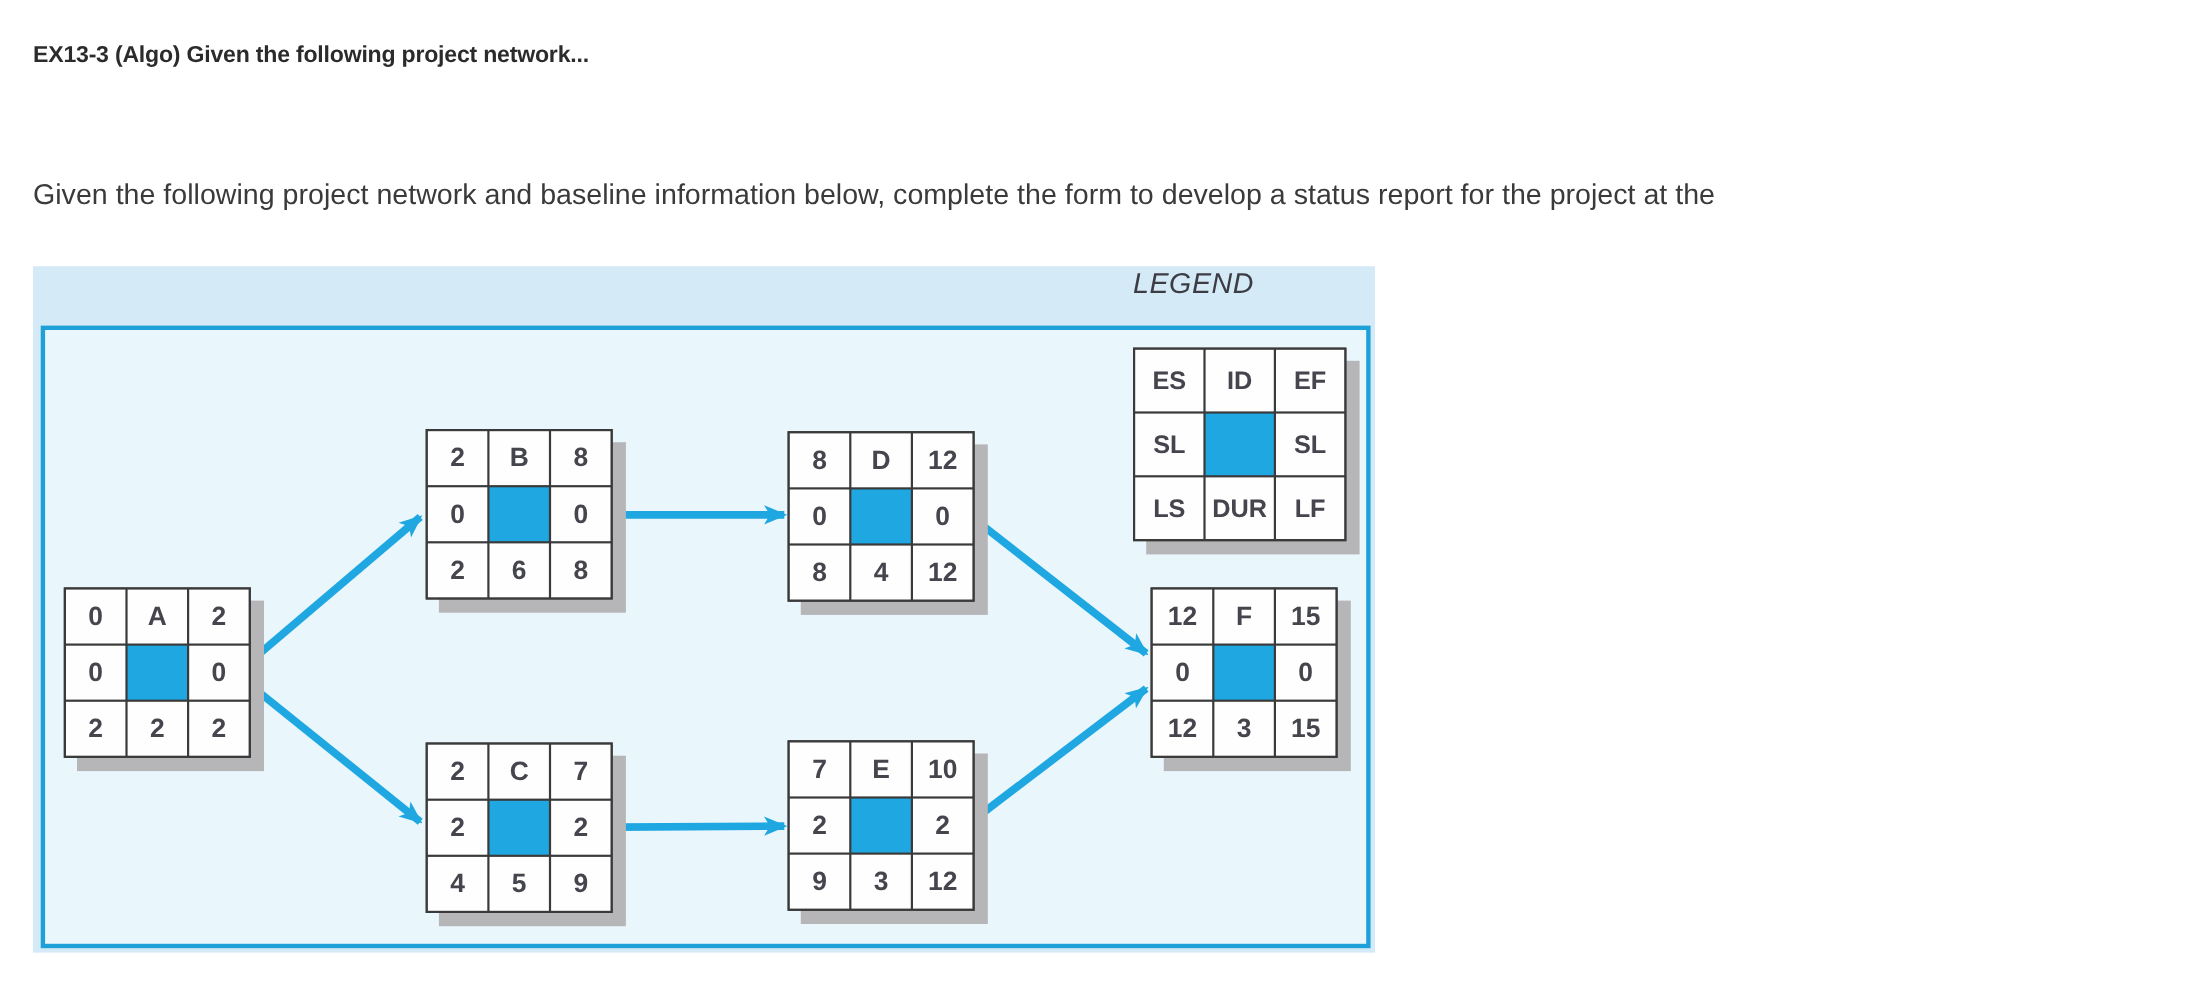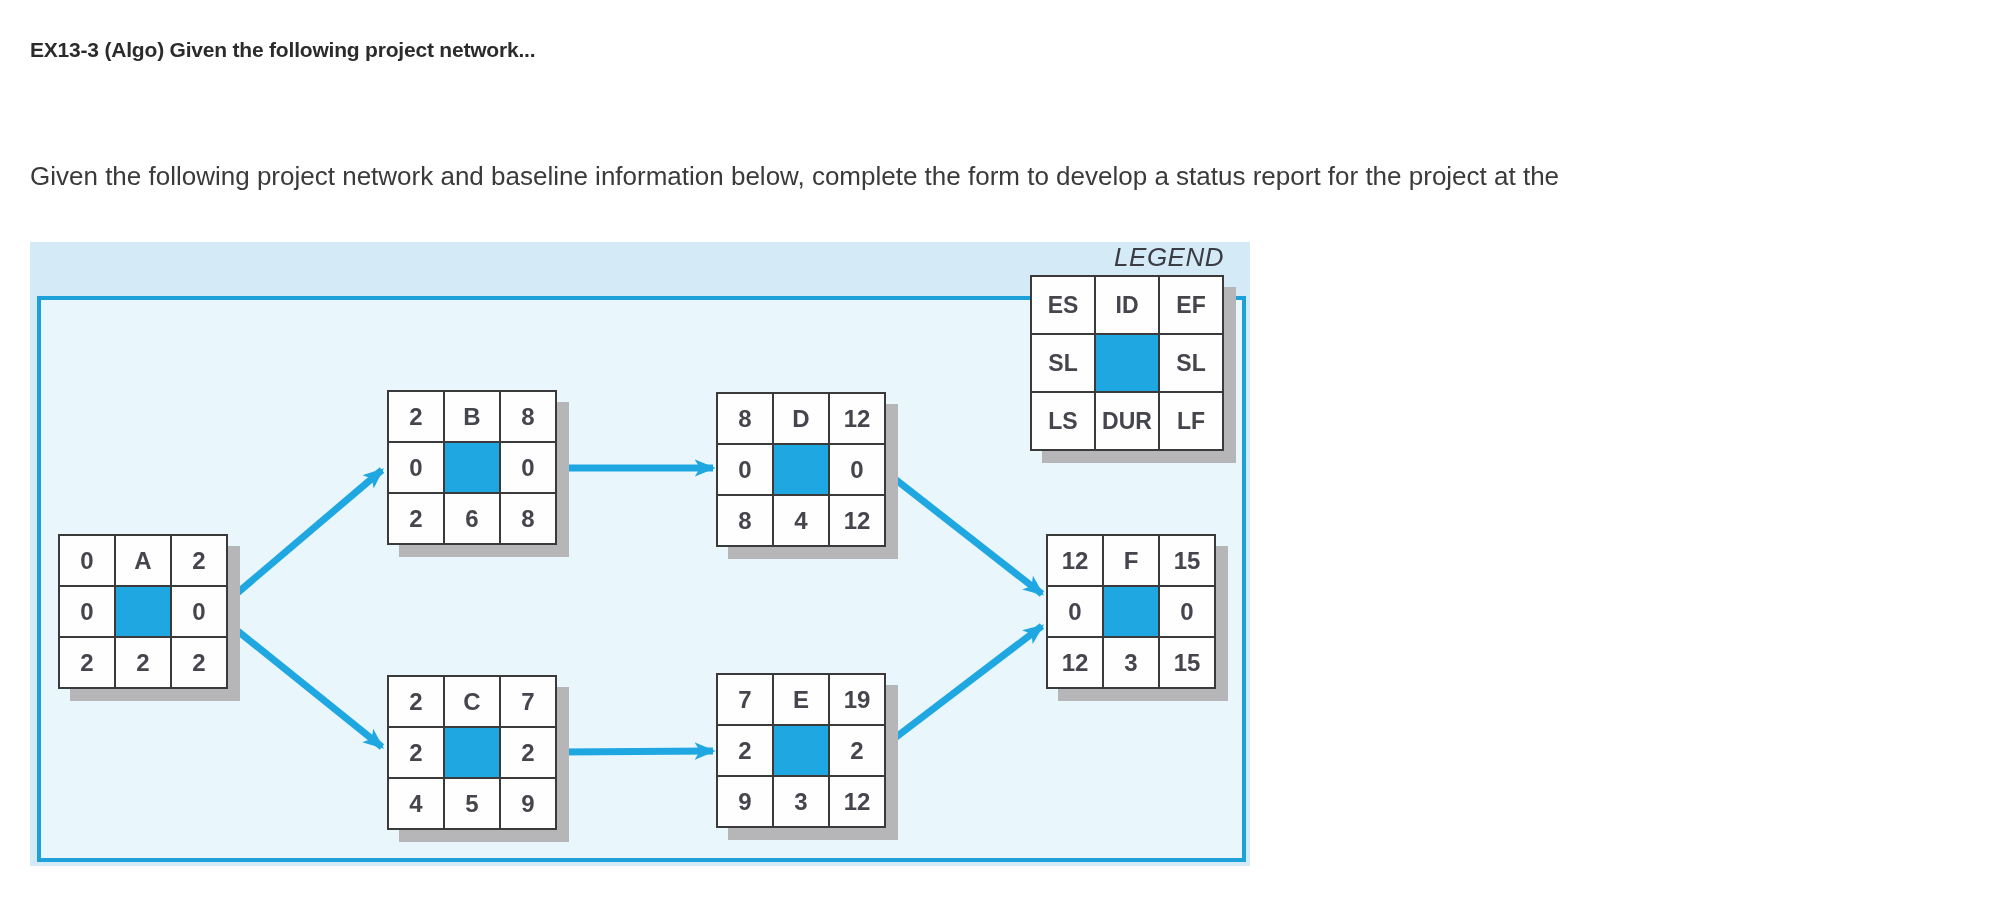--- a/index.html
+++ b/index.html
@@ -25,7 +25,7 @@
   .lgrid .cell{font-size:23px;}
   .cell.fill{background:#1fa7e1;}
 
-  .legend-title{position:absolute;left:1000px;top:0px;width:194px;text-align:right;
+  .legend-title{position:absolute;left:1000px;top:0px;width:194px;text-align:left;
         font-size:26px;font-style:italic;font-weight:400;color:#3c3c44;letter-spacing:0.5px;}
   .legend-grid-wrap{position:absolute;left:1000px;top:33px;}
 

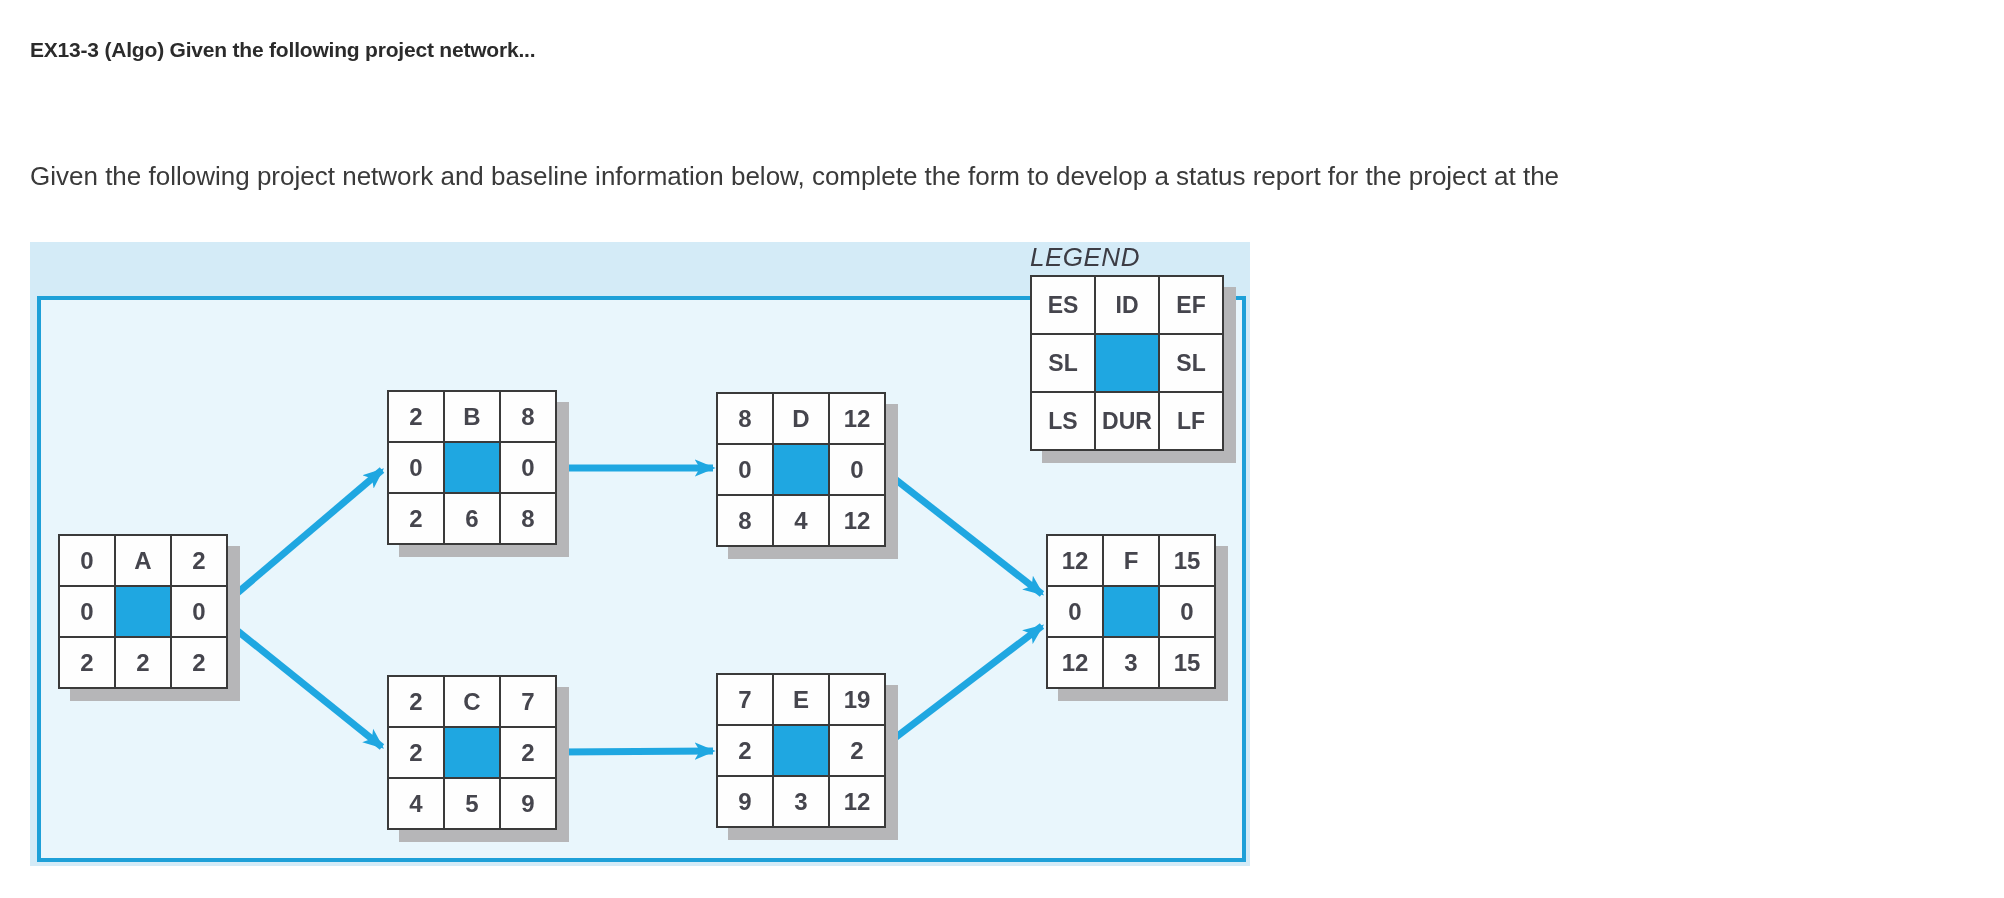--- a/index.html
+++ b/index.html
@@ -19,7 +19,7 @@
   .ngrid{display:grid;grid-template-columns:repeat(3,54px);grid-auto-rows:49px;gap:2px;
          background:#3a3a3a;border:2px solid #3a3a3a;box-shadow:12px 12px 0 #b6b6b8;}
   .lgrid{display:grid;grid-template-columns:repeat(3,62px);grid-auto-rows:56px;gap:2px;
-         background:#3a3a3a;border:2px solid #3a3a3a;box-shadow:12px 12px 0 #b6b6b8;}
+         background:#3a3a3a;border:2px solid #3a3a3a;box-shadow:12px 12px 0 #b6b6b8;margin-top:41px;}
   .cell{background:#fefefe;display:flex;align-items:center;justify-content:center;
         font-size:24px;font-weight:700;color:#45454d;}
   .lgrid .cell{font-size:23px;}

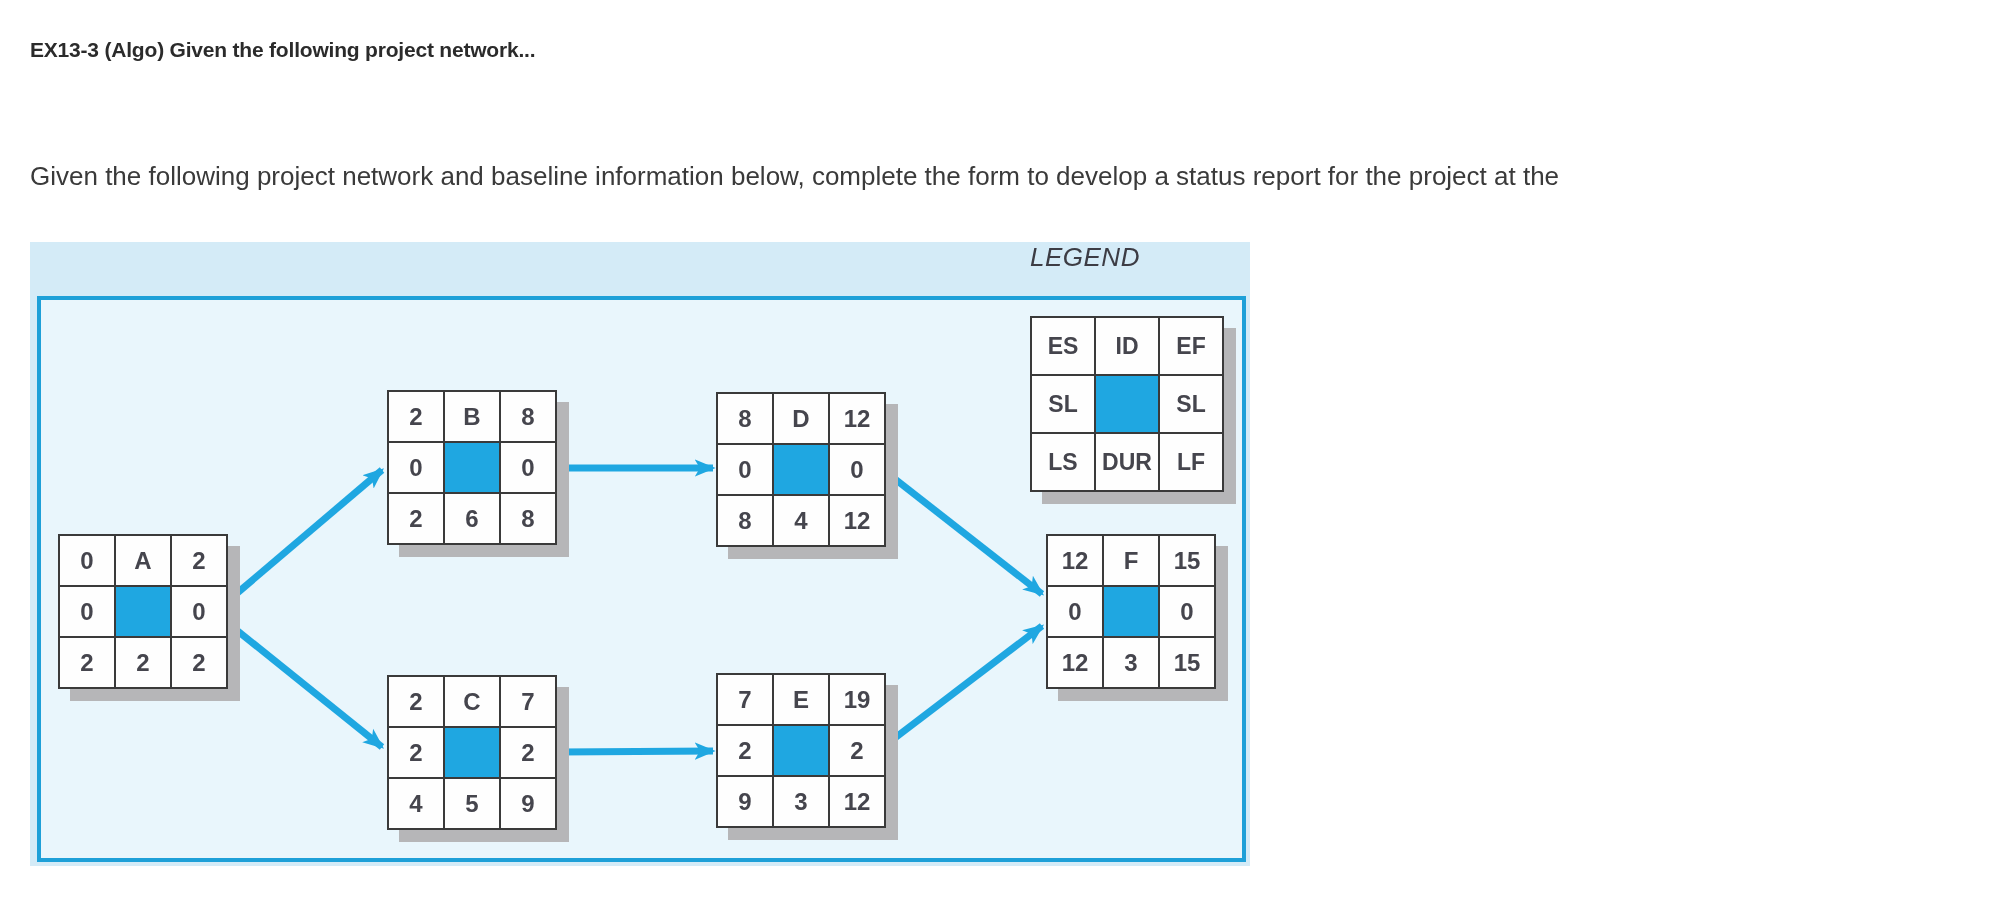--- a/index.html
+++ b/index.html
@@ -142,7 +142,7 @@
       <div class="ngrid">
         <div class="cell">7</div>
         <div class="cell">E</div>
-        <div class="cell">19</div>
+        <div class="cell">10</div>
         <div class="cell">2</div>
         <div class="cell fill"></div>
         <div class="cell">2</div>

